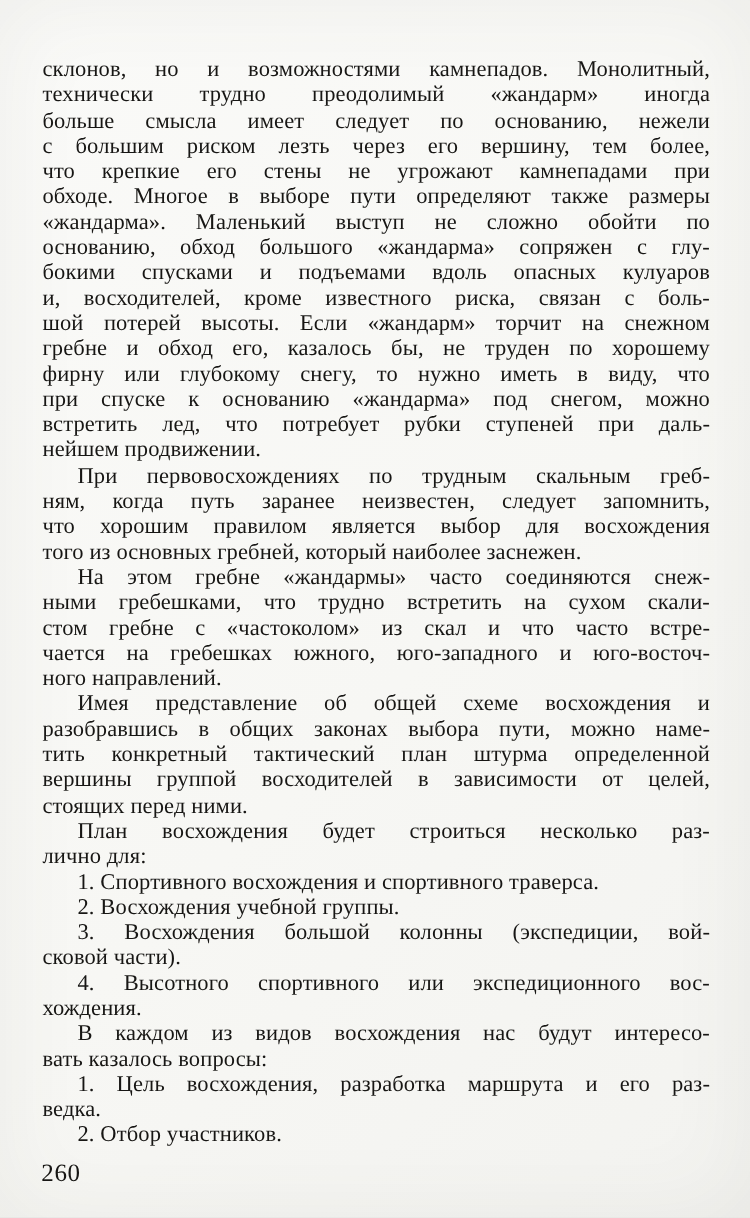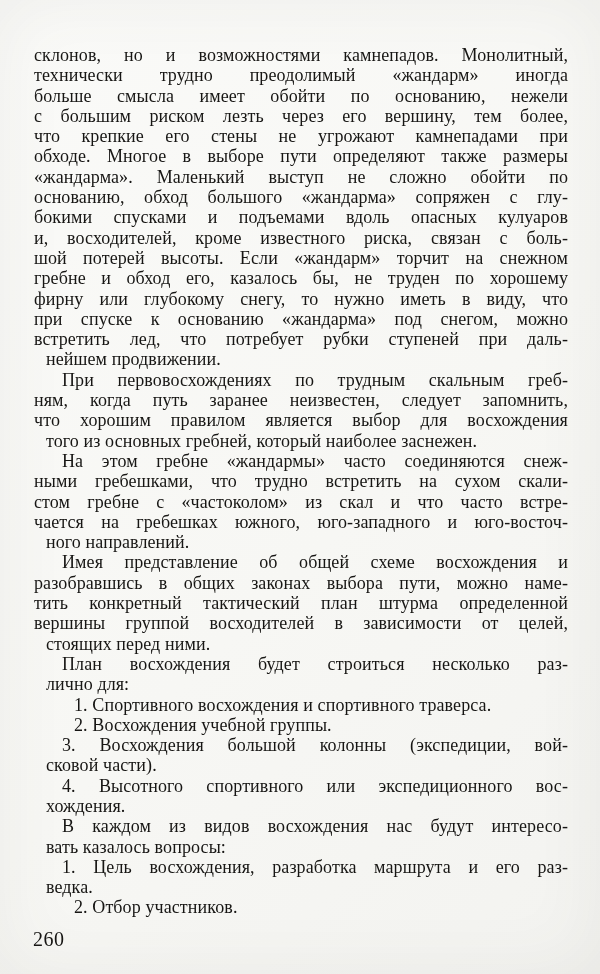--- a/index.html
+++ b/index.html
@@ -60,7 +60,7 @@
       <p class="para">
         <span class="line">склонов, но и возможностями камнепадов. Монолитный,</span>
         <span class="line">технически трудно преодолимый «жандарм» иногда</span>
-        <span class="line">больше смысла имеет обойти по основанию, нежели</span>
+        <span class="line">больше смысла имеет следует по основанию, нежели</span>
         <span class="line">с большим риском лезть через его вершину, тем более,</span>
         <span class="line">что крепкие его стены не угрожают камнепадами при</span>
         <span class="line">обходе. Многое в выборе пути определяют также размеры</span>

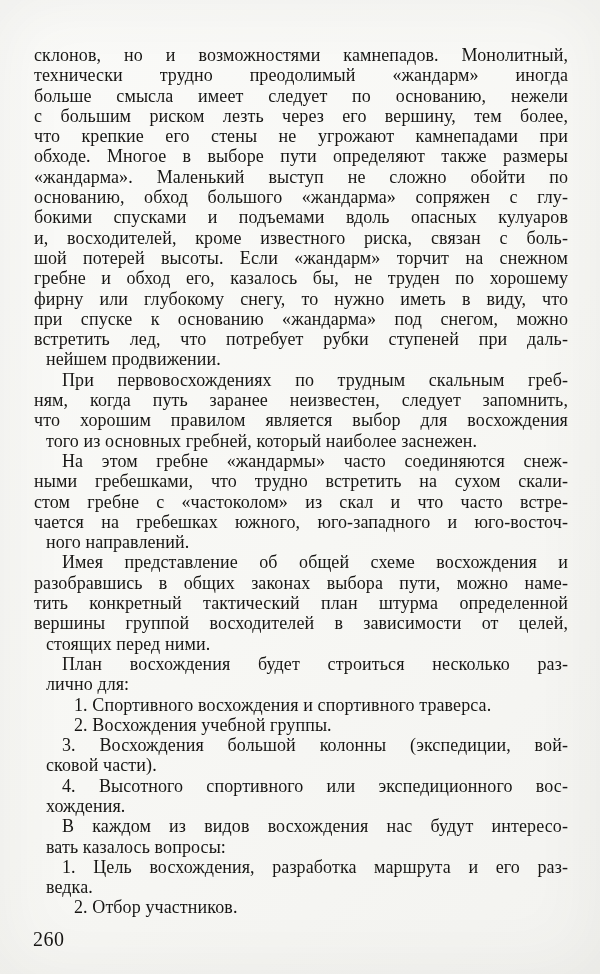--- a/index.html
+++ b/index.html
@@ -39,7 +39,6 @@
   .line.last {
     text-align: center;
     text-align-last: left;
-    margin-left: 12px;
   }
   .line.indent {
     text-indent: 28px;

